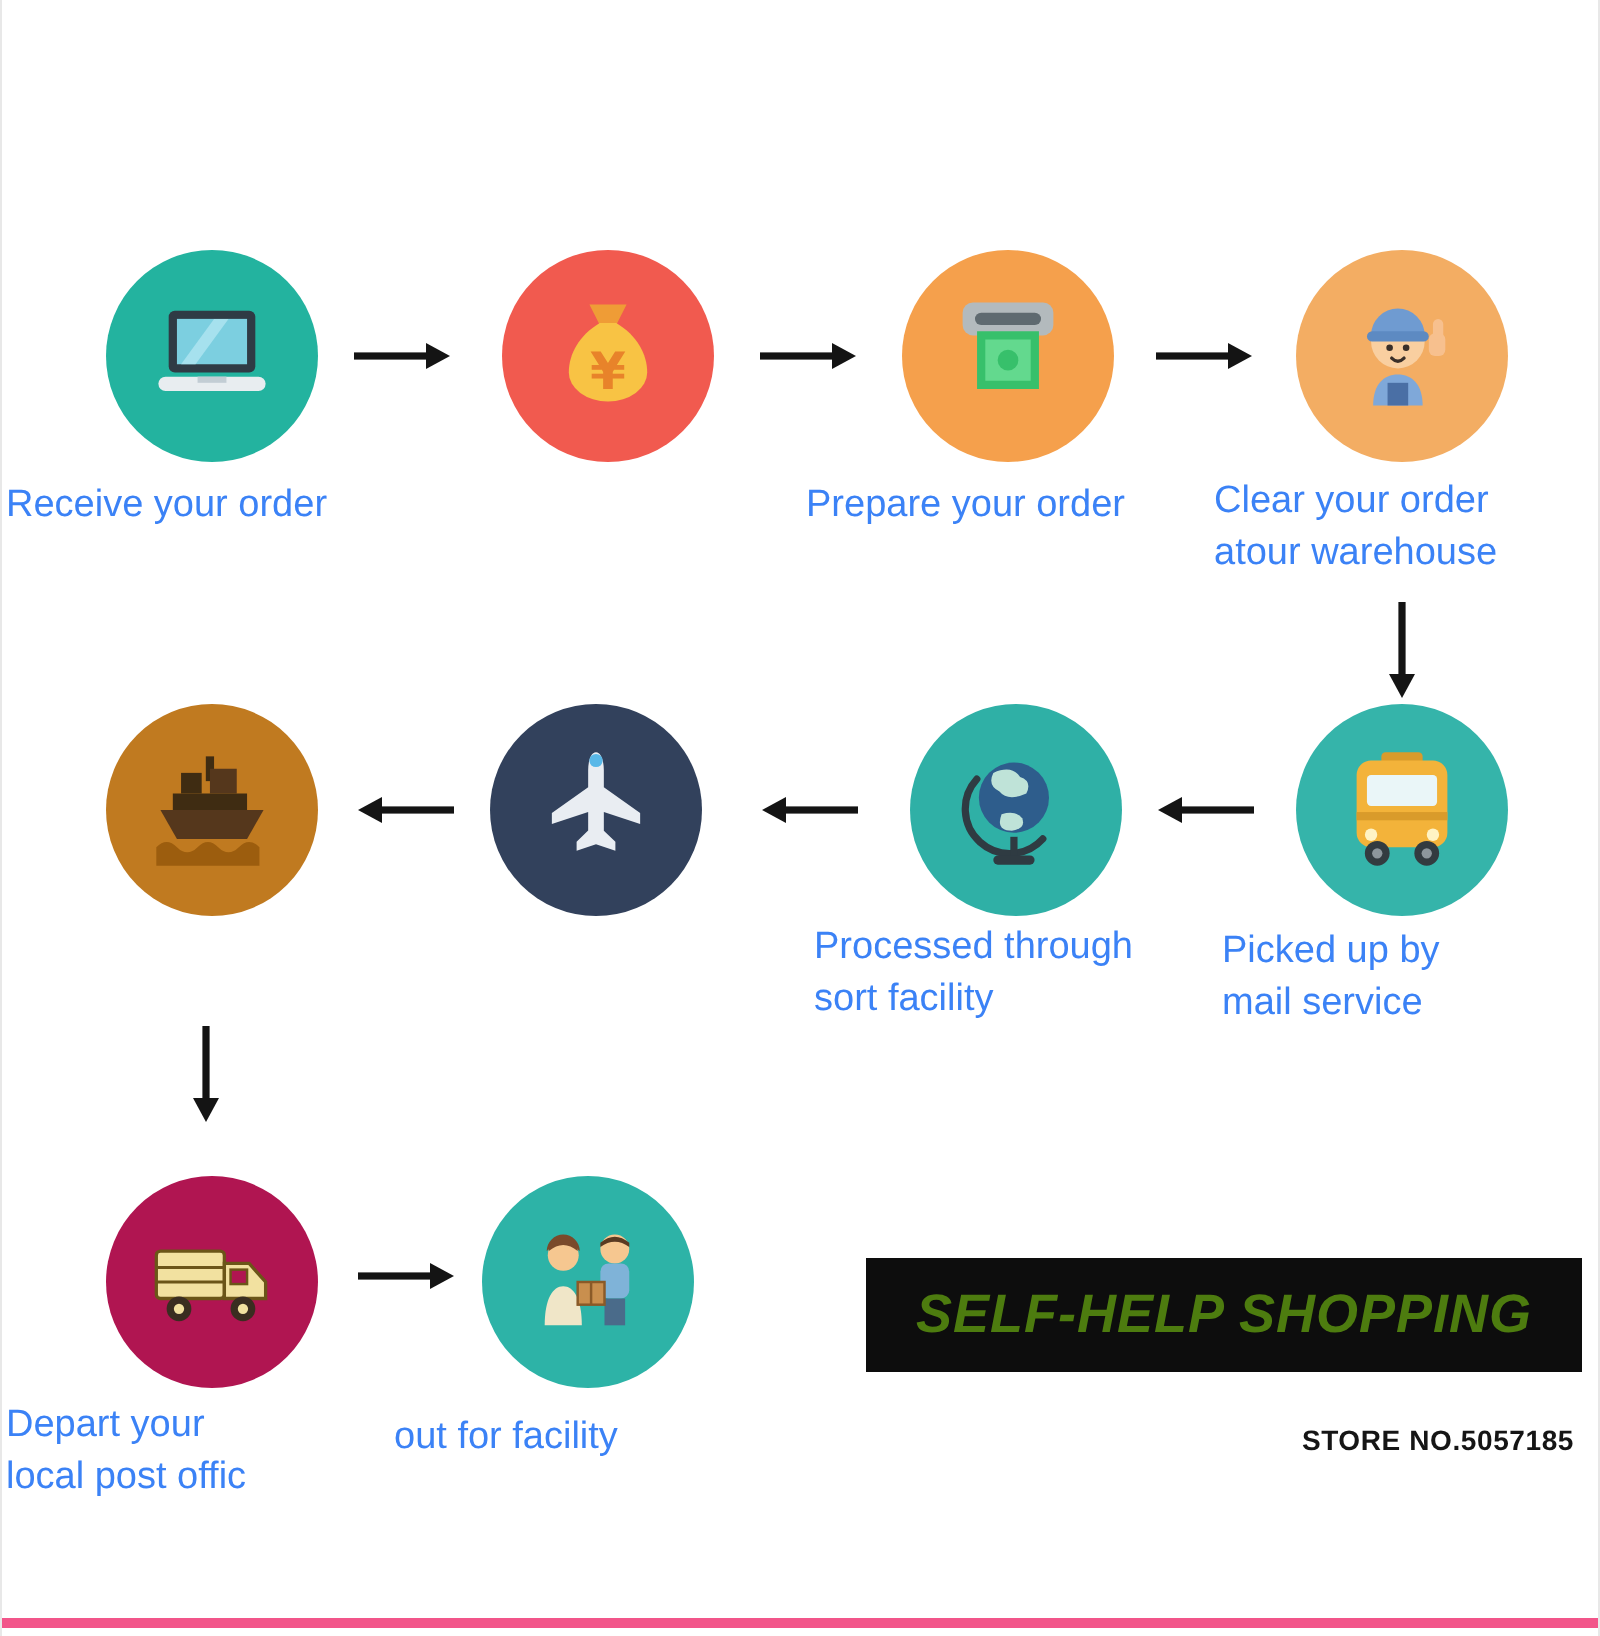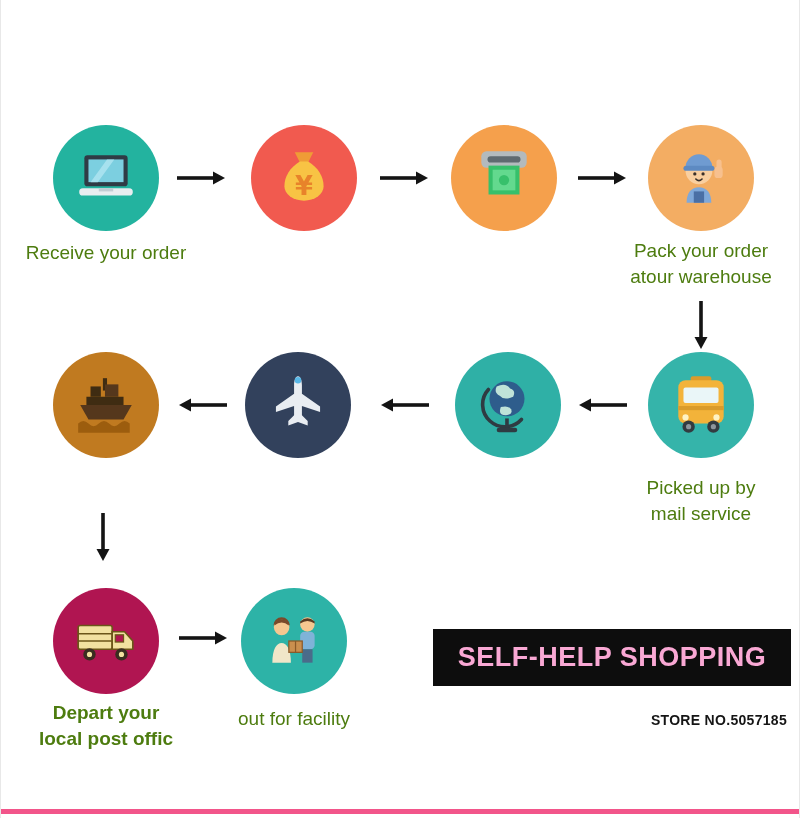--- a/index.html
+++ b/index.html
@@ -11,8 +11,8 @@
   .circle{position:absolute;width:106px;height:106px;border-radius:50%;
     display:flex;align-items:center;justify-content:center;}
   .circle svg{width:66px;height:66px;display:block;}
-  .step-label{position:absolute;text-align:center;font-size:19px;line-height:1.38;
-    color:#4d7c0f;white-space:pre-line;}
+  .step-label{position:absolute;font-size:19px;line-height:1.38;
+    color:#3b82f6;white-space:pre-line;}
   .arrow{position:absolute;width:48px;height:16px;}
   .flip{transform:scaleX(-1);}
   .down{transform:rotate(90deg);}

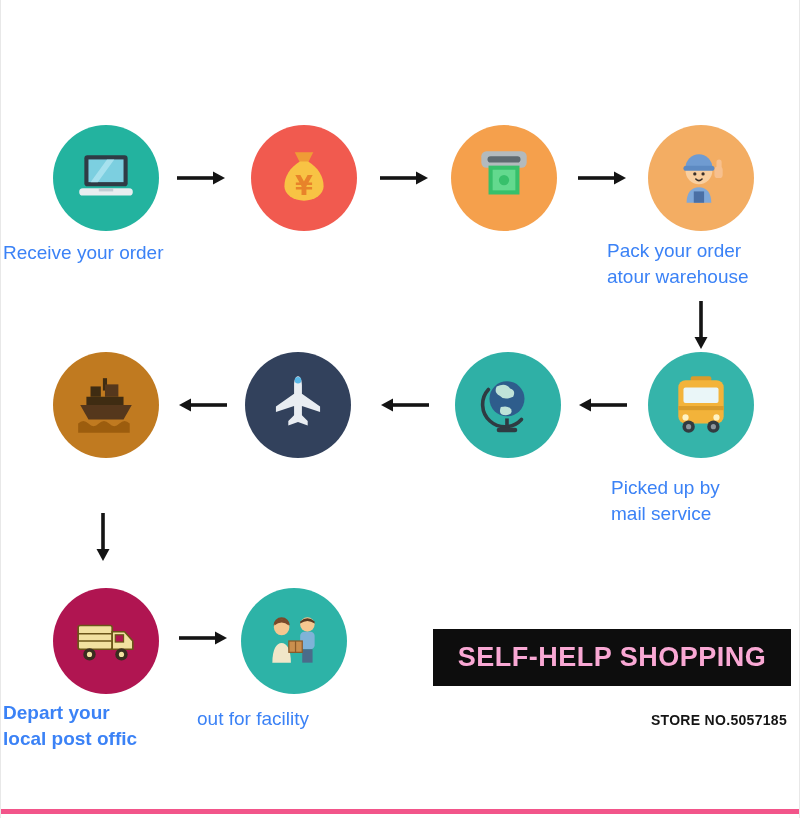--- a/index.html
+++ b/index.html
@@ -104,6 +104,7 @@
     </svg>
 
   <div class="step-label" id="l1">Receive your order</div>
+  <div class="step-label" id="l3">Prepare your order</div>
   <div class="step-label" id="l4">Pack your order
 atour warehouse</div>
 

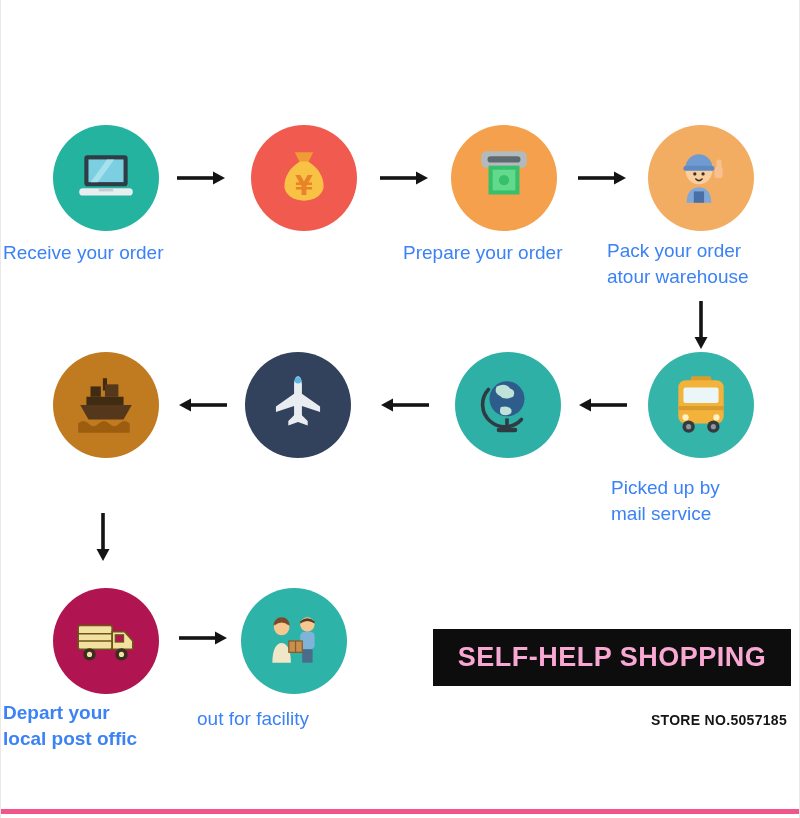--- a/index.html
+++ b/index.html
@@ -105,7 +105,7 @@
 
   <div class="step-label" id="l1">Receive your order</div>
   <div class="step-label" id="l3">Prepare your order</div>
-  <div class="step-label" id="l4">Pack your order
+  <div class="step-label" id="l4">Clear your order
 atour warehouse</div>
 
   <div class="circle" id="c5" style="background: rgb(53, 180, 170);">

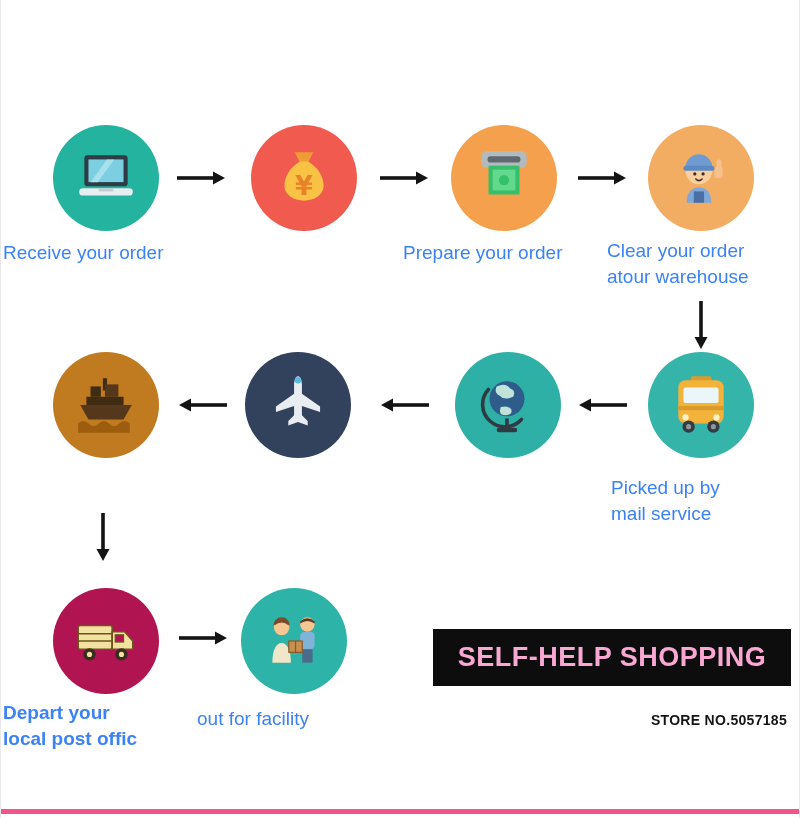--- a/index.html
+++ b/index.html
@@ -163,6 +163,8 @@
 
   <div class="step-label" id="l5">Picked up by
 mail service</div>
+  <div class="step-label" id="l6">Processed through
+sort facility</div>
 
   <div class="circle" id="c9" style="background: rgb(176, 21, 81);">
     <svg viewBox="0 0 64 64">

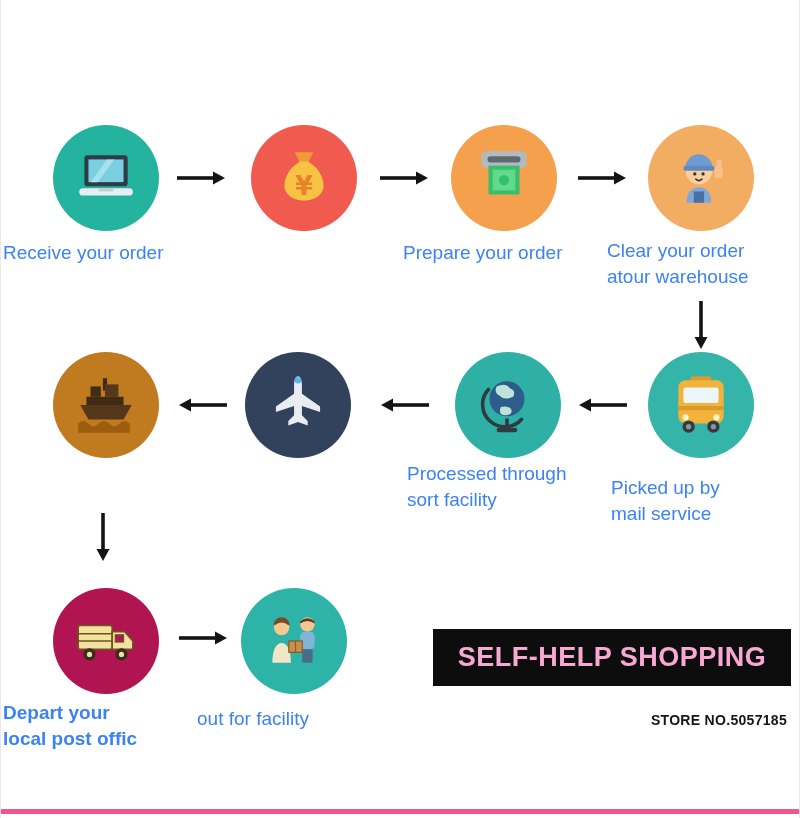--- a/index.html
+++ b/index.html
@@ -29,7 +29,7 @@
   #a1{left:176px;top:170px;}  #a2{left:379px;top:170px;}  #a3{left:577px;top:170px;}
   #d1{left:676px;top:317px;}
   #c5{left:647px;top:352px;}  #c6{left:454px;top:352px;}  #c7{left:244px;top:352px;}  #c8{left:52px;top:352px;}
-  #l5{left:610px;top:463px;width:180px;margin-top:12px;}  #l6{left:406px;top:461px;width:208px;}
+  #l5{left:610px;top:463px;width:180px;}  #l6{left:406px;top:461px;width:208px;}
   #l7{left:190px;top:463px;width:212px;}  #l8{left:2px;top:463px;width:206px;}
   #a4{left:578px;top:397px;}  #a5{left:380px;top:397px;}  #a6{left:178px;top:397px;}
   #d2{left:78px;top:529px;}

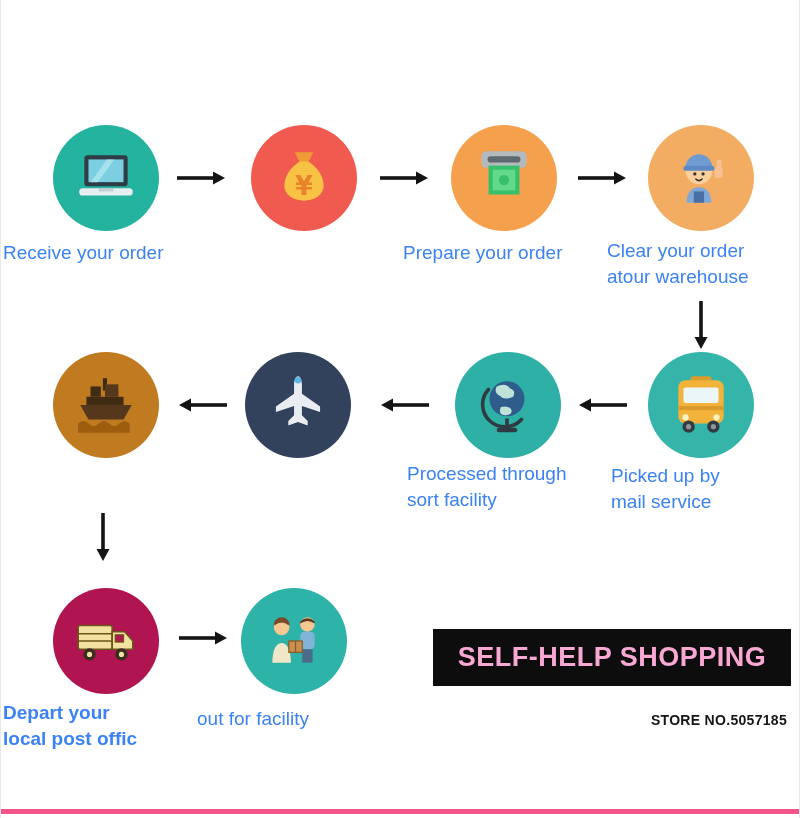--- a/index.html
+++ b/index.html
@@ -201,7 +201,7 @@
 local post offic</div>
   <div class="step-label" id="l10">out for facility</div>
 
-  <div class="banner" style="background: rgb(13, 13, 13); color: #f9a8d4;">SELF-HELP SHOPPING</div>
+  <div class="banner" style="background: rgb(13, 13, 13); color: #4d7c0f; font-style: italic;">SELF-HELP SHOPPING</div>
   <div class="store">STORE NO.5057185</div>
   <div class="bottom-line" style="background: rgb(242, 85, 138);"></div>
 

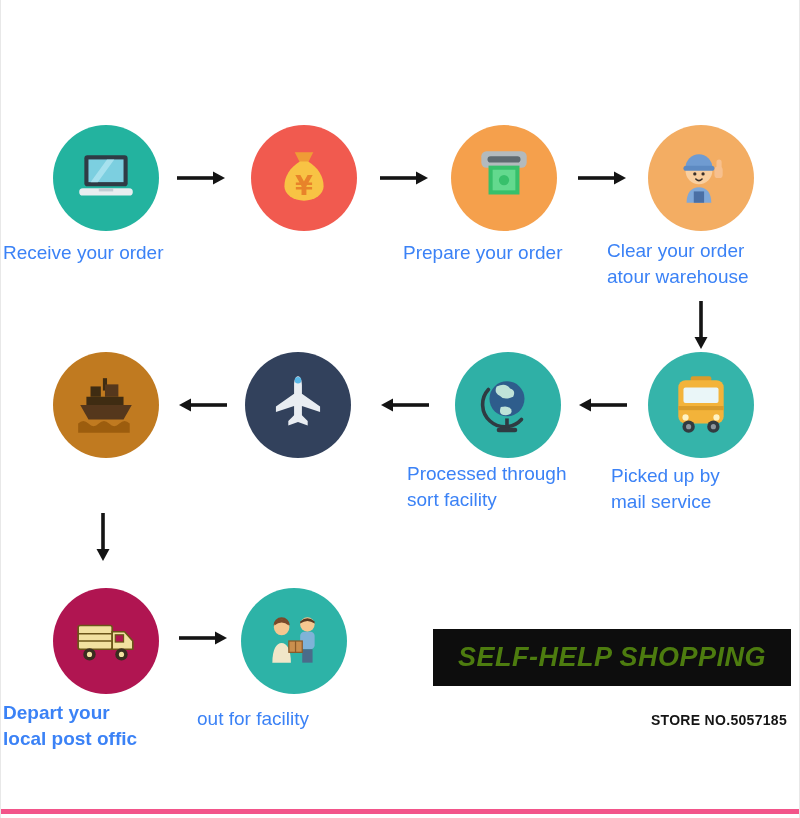--- a/index.html
+++ b/index.html
@@ -34,7 +34,7 @@
   #a4{left:578px;top:397px;}  #a5{left:380px;top:397px;}  #a6{left:178px;top:397px;}
   #d2{left:78px;top:529px;}
   #c9{left:52px;top:588px;}  #c10{left:240px;top:588px;}
-  #l9{left:2px;top:700px;width:206px;font-weight:bold;}  #l10{left:196px;top:706px;width:194px;}
+  #l9{left:2px;top:700px;width:206px;}  #l10{left:196px;top:706px;width:194px;}
   #a7{left:178px;top:630px;}
 </style>
 </head>

